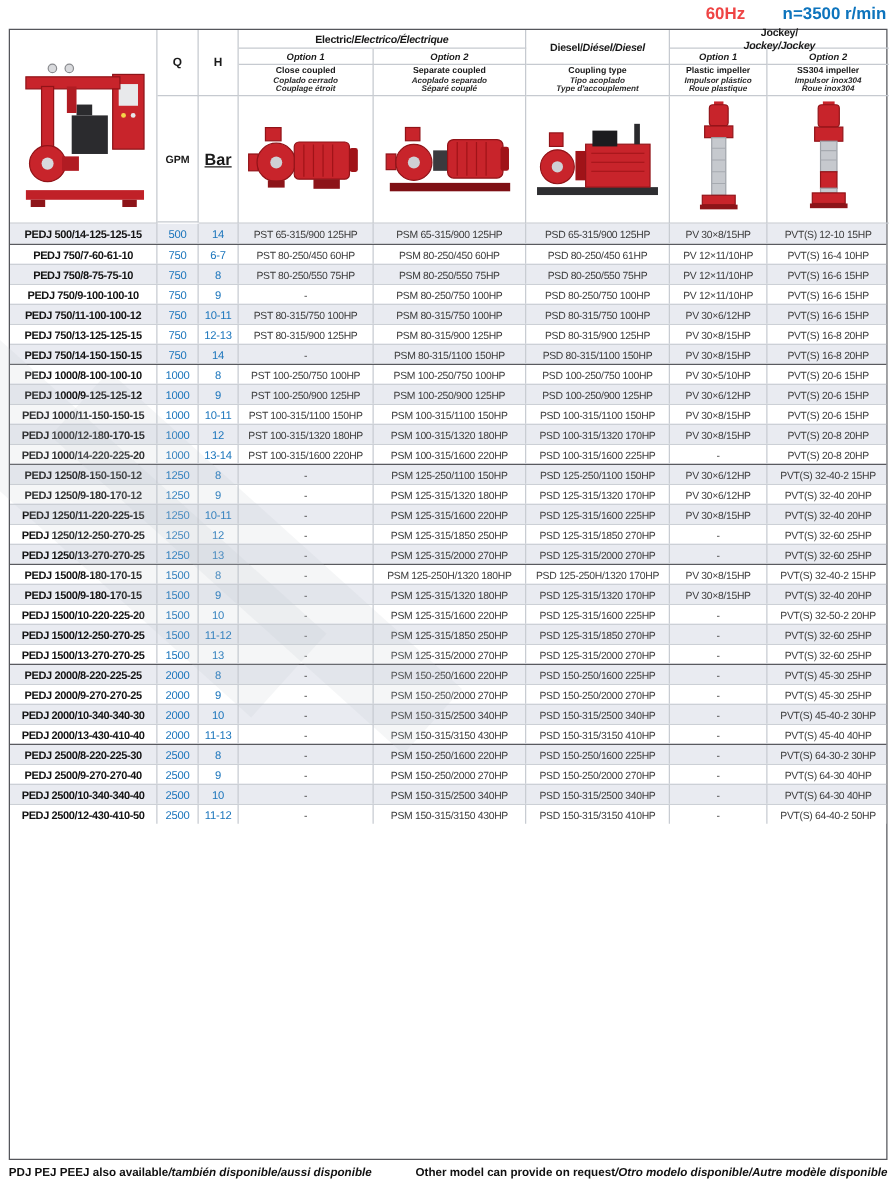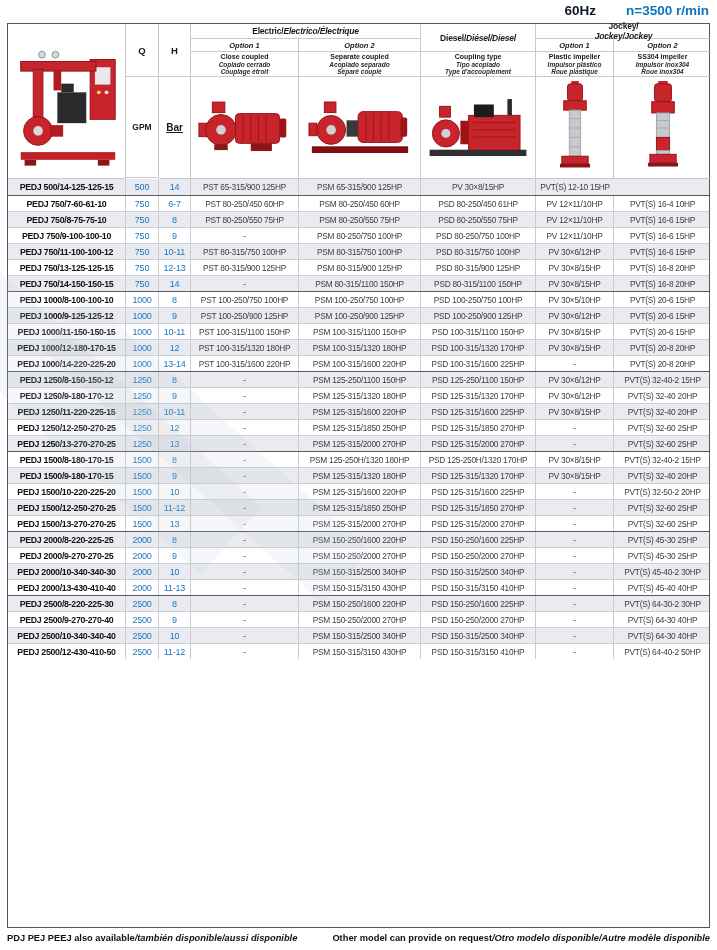--- a/index.html
+++ b/index.html
@@ -63,7 +63,7 @@
   <div class="wm" style="left:170px;top:260px;width:70px;height:380px;"></div>
 
   <div id="freqline">
-    <span style="color:#0f172a;">60Hz</span>
+    <span style="color:#ef4444;">60Hz</span>
     <span style="color:#0d74bd;">n=3500 r/min</span>
   </div>
 

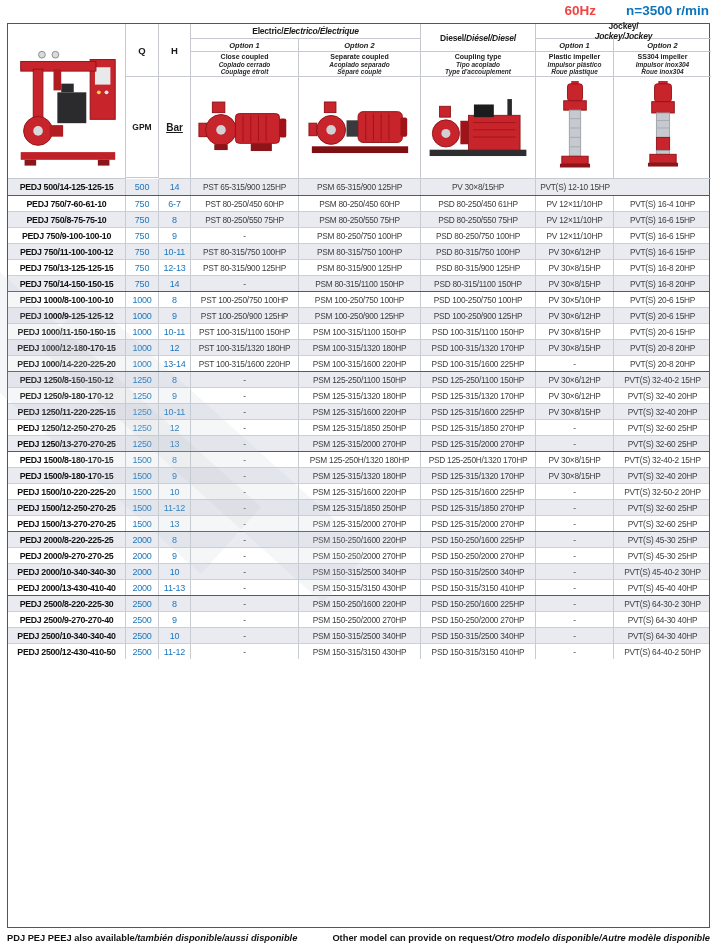--- a/index.html
+++ b/index.html
@@ -156,7 +156,7 @@
         <span style="font-size:8.5px;">GPM</span>
       </div>
       <div class="hc qh" style="left:151px;top:53px;width:32px;height:102px;">
-        <span style="font-size:10px;text-decoration:underline;">Bar</span>
+        <span style="font-size:13px;text-decoration:underline;">Bar</span>
       </div>
 
       <div class="hc" style="left:183px;top:53px;width:108px;height:102px;">

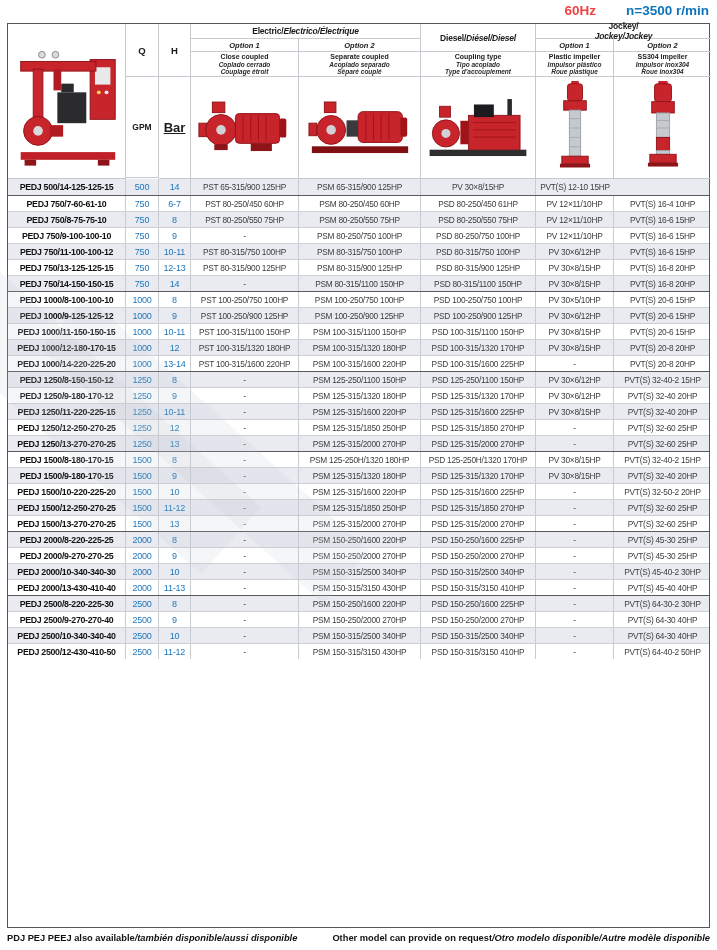--- a/index.html
+++ b/index.html
@@ -243,6 +243,7 @@
           <div class="cell h">14</div>
           <div class="cell spec">PST 65-315/900 125HP</div>
           <div class="cell spec">PSM 65-315/900 125HP</div>
+          <div class="cell spec">PSD 65-315/900 125HP</div>
           <div class="cell spec">PV 30×8/15HP</div>
           <div class="cell spec">PVT(S) 12-10 15HP</div>
         </div>

